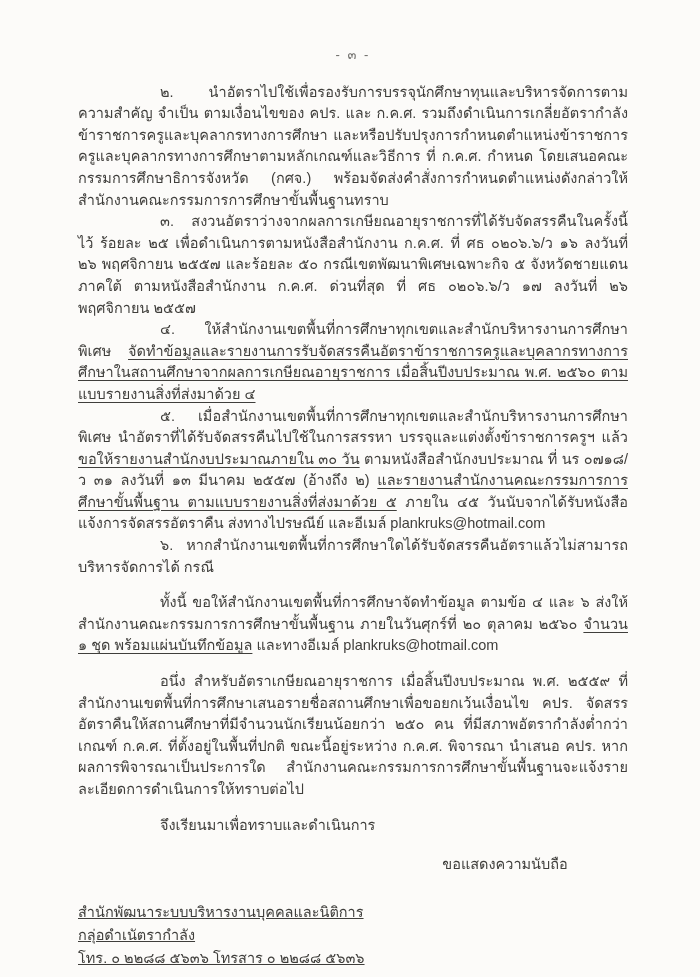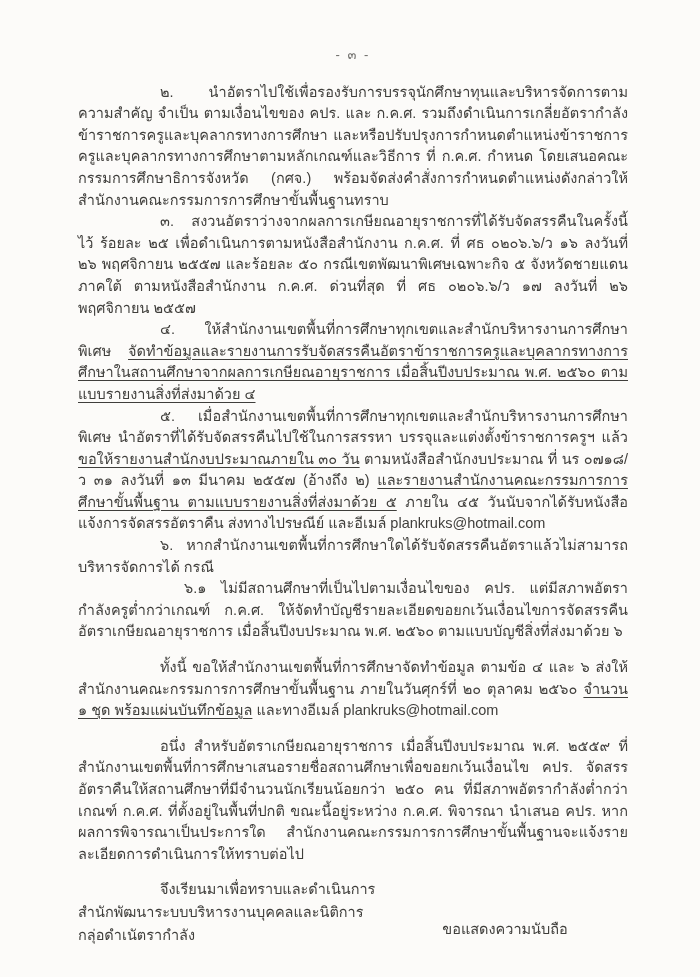--- a/index.html
+++ b/index.html
@@ -47,7 +47,6 @@
         <p class="para"><span>๔. ให้สำนักงานเขตพื้นที่การศึกษาทุกเขตและสำนักบริหารงานการศึกษาพิเศษ </span><span class="u">จัดทำข้อมูลและรายงานการรับจัดสรรคืนอัตราข้าราชการครูและบุคลากรทางการศึกษาในสถานศึกษาจากผลการเกษียณอายุราชการ เมื่อสิ้นปีงบประมาณ พ.ศ. ๒๕๖๐ ตามแบบรายงานสิ่งที่ส่งมาด้วย ๔</span></p>
         <p class="para"><span>๕. เมื่อสำนักงานเขตพื้นที่การศึกษาทุกเขตและสำนักบริหารงานการศึกษาพิเศษ นำอัตราที่ได้รับจัดสรรคืนไปใช้ในการสรรหา บรรจุและแต่งตั้งข้าราชการครูฯ แล้ว </span><span class="u">ขอให้รายงานสำนักงบประมาณภายใน ๓๐ วัน</span><span> ตามหนังสือสำนักงบประมาณ ที่ นร ๐๗๑๘/ว ๓๑ ลงวันที่ ๑๓ มีนาคม ๒๕๕๗ (อ้างถึง ๒) </span><span class="u">และรายงานสำนักงานคณะกรรมการการศึกษาขั้นพื้นฐาน ตามแบบรายงานสิ่งที่ส่งมาด้วย ๕</span><span> ภายใน ๔๕ วันนับจากได้รับหนังสือแจ้งการจัดสรรอัตราคืน ส่งทางไปรษณีย์ และอีเมล์ plankruks@hotmail.com</span></p>
         <p class="para"><span>๖. หากสำนักงานเขตพื้นที่การศึกษาใดได้รับจัดสรรคืนอัตราแล้วไม่สามารถบริหารจัดการได้ กรณี</span></p>
-        <p class="para sub"><span>๖.๑ ไม่มีสถานศึกษาที่เป็นไปตามเงื่อนไขของ คปร. แต่มีสภาพอัตรากำลังครูต่ำกว่าเกณฑ์ ก.ค.ศ. ให้จัดทำบัญชีรายละเอียดขอยกเว้นเงื่อนไขการจัดสรรคืนอัตราเกษียณอายุราชการ เมื่อสิ้นปีงบประมาณ พ.ศ. ๒๕๖๐ ตามแบบบัญชีสิ่งที่ส่งมาด้วย ๖</span></p>
         <p class="para sp-sm"><span>ทั้งนี้ ขอให้สำนักงานเขตพื้นที่การศึกษาจัดทำข้อมูล ตามข้อ ๔ และ ๖ ส่งให้สำนักงานคณะกรรมการการศึกษาขั้นพื้นฐาน ภายในวันศุกร์ที่ ๒๐ ตุลาคม ๒๕๖๐ </span><span class="u">จำนวน ๑ ชุด พร้อมแผ่นบันทึกข้อมูล</span><span> และทางอีเมล์ plankruks@hotmail.com</span></p>
         <p class="para sp-sm"><span>อนึ่ง สำหรับอัตราเกษียณอายุราชการ เมื่อสิ้นปีงบประมาณ พ.ศ. ๒๕๕๙ ที่สำนักงานเขตพื้นที่การศึกษาเสนอรายชื่อสถานศึกษาเพื่อขอยกเว้นเงื่อนไข คปร. จัดสรรอัตราคืนให้สถานศึกษาที่มีจำนวนนักเรียนน้อยกว่า ๒๕๐ คน ที่มีสภาพอัตรากำลังต่ำกว่าเกณฑ์ ก.ค.ศ. ที่ตั้งอยู่ในพื้นที่ปกติ ขณะนี้อยู่ระหว่าง ก.ค.ศ. พิจารณา นำเสนอ คปร. หากผลการพิจารณาเป็นประการใด สำนักงานคณะกรรมการการศึกษาขั้นพื้นฐานจะแจ้งรายละเอียดการดำเนินการให้ทราบต่อไป</span></p>
         <p class="para sp-md"><span>จึงเรียนมาเพื่อทราบและดำเนินการ</span></p>

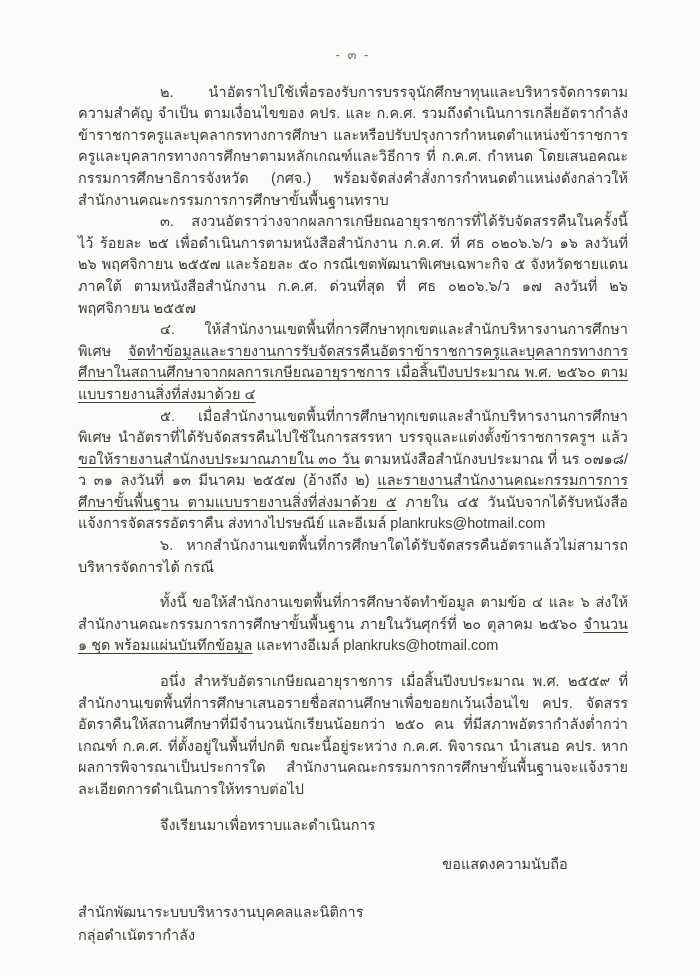--- a/index.html
+++ b/index.html
@@ -31,7 +31,7 @@
     position:absolute;left:78px;top:901px;right:60px;
     line-height:23px;
   }
-  .footer p{margin:0;}
+  .footer p{margin:0;text-decoration:underline;}
 </style>
 </head>
 <body>

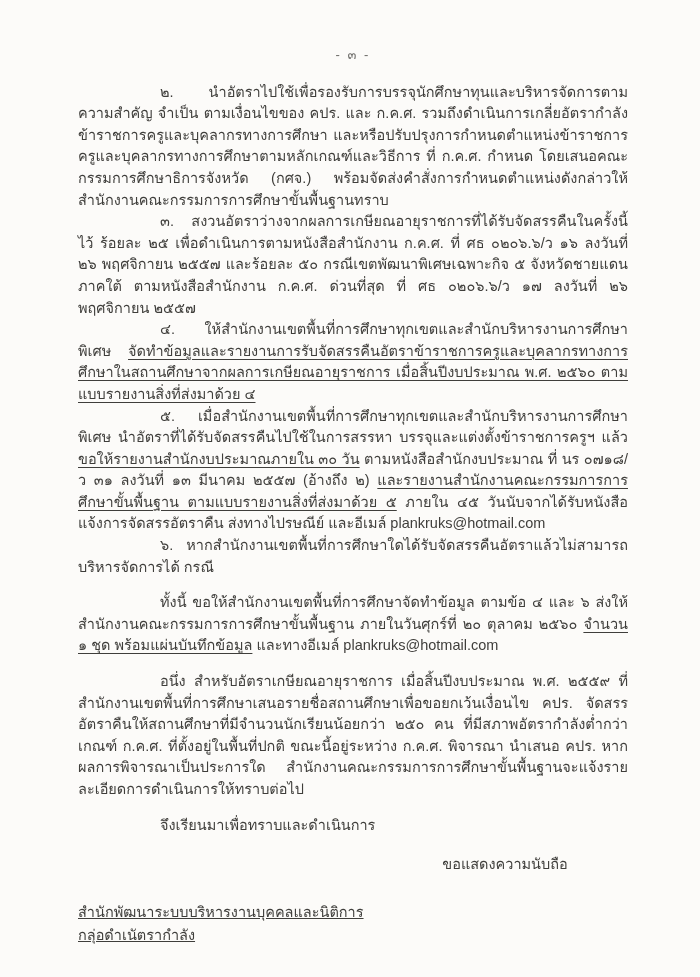--- a/index.html
+++ b/index.html
@@ -61,6 +61,7 @@
   <div class="footer">
     <p>สำนักพัฒนาระบบบริหารงานบุคคลและนิติการ</p>
     <p>กลุ่อดำเนัตรากำลัง</p>
+    <p>โทร. ๐ ๒๒๘๘ ๕๖๓๖ โทรสาร ๐ ๒๒๘๘ ๕๖๓๖</p>
   </div>
 </div>
 

